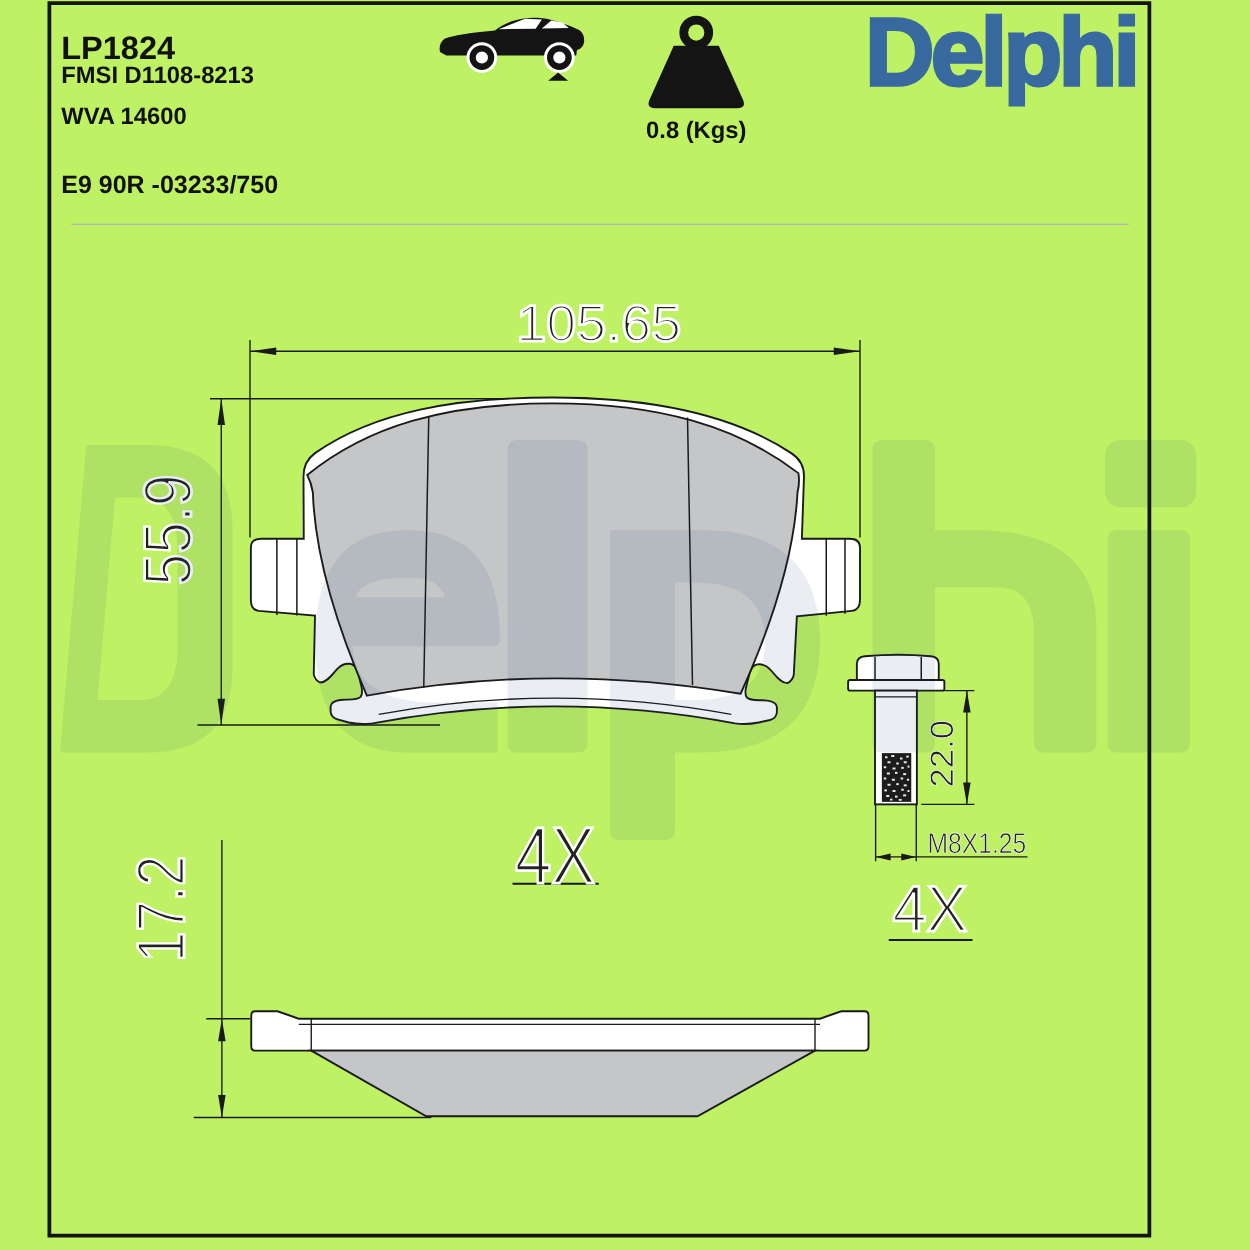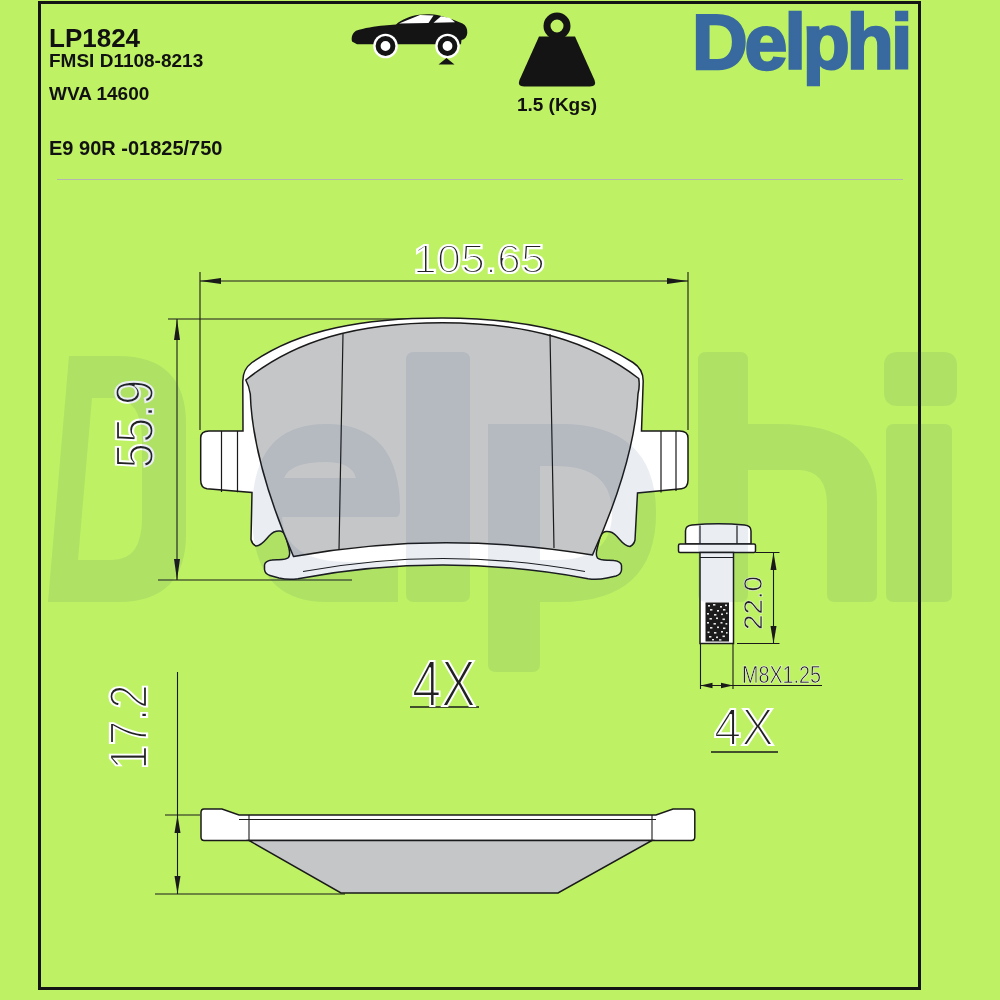--- a/index.html
+++ b/index.html
@@ -158,7 +158,7 @@
       <path fill="#141414" d="M539 36.5 L575 36.5 L594.5 80 Q597 86.5 590 86.5 L524 86.5 Q517 86.5 519.5 80 Z"></path>
     </g>
   </svg>
-  <div class="hdr" style="left:497px;top:94px;width:120px;text-align:center;font-size:19px;">1.5 (Kgs)</div>
+  <div class="hdr" style="left:497px;top:94px;width:120px;text-align:center;font-size:19px;">0.8 (Kgs)</div>
 
   <svg id="wm" width="1000" height="1000" viewBox="0 0 1000 1000">
     <g fill="#1e3c78" fill-opacity="0.095" fill-rule="evenodd">

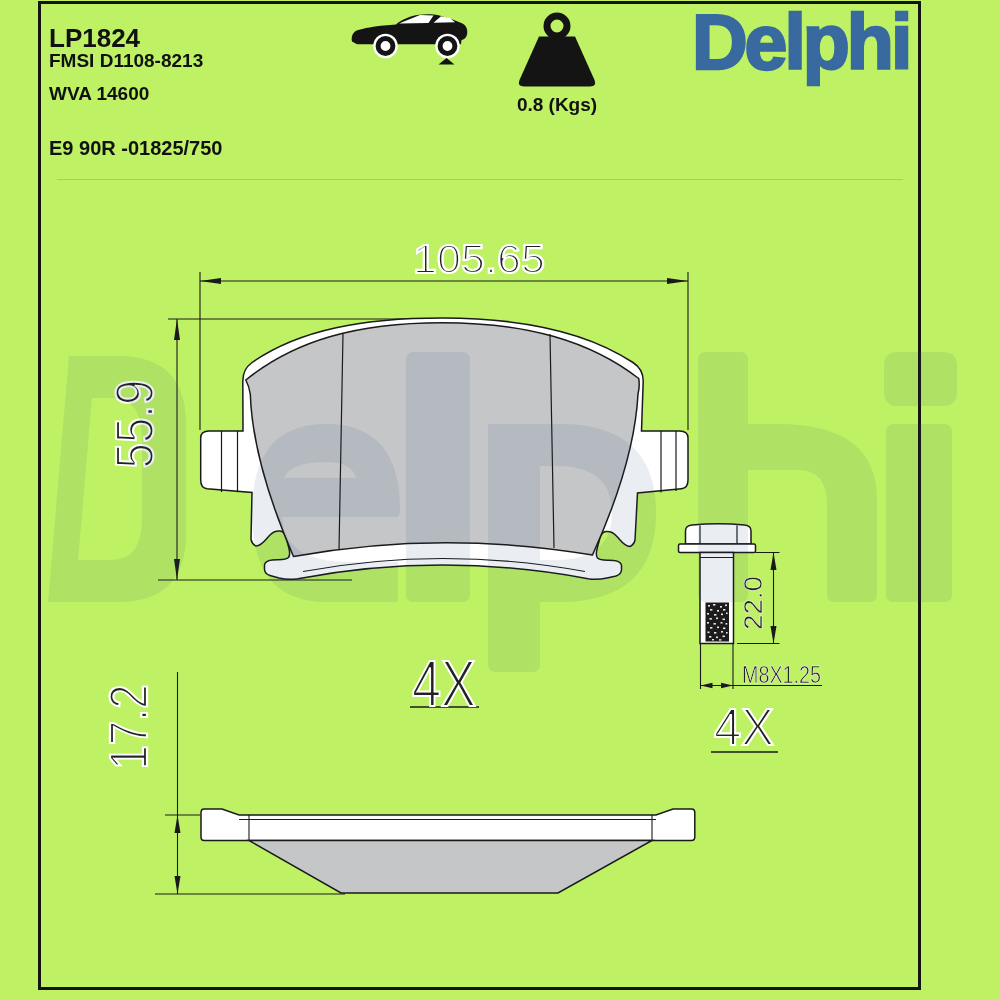--- a/index.html
+++ b/index.html
@@ -20,7 +20,7 @@
   <div class="hdr" style="left:49px;top:23px;font-size:26px;">LP1824</div>
   <div class="hdr" style="left:49px;top:50px;font-size:19px;">FMSI D1108-8213</div>
   <div class="hdr" style="left:49px;top:83px;font-size:19px;">WVA 14600</div>
-  <div class="hdr" style="left:49px;top:137px;font-size:20px;">E9 90R -01825/750</div>
+  <div class="hdr" style="left:49px;top:137px;font-size:20px;">E9 90R -03233/750</div>
   <div id="rule"></div>
   <div id="logo">Delphi</div>
 

